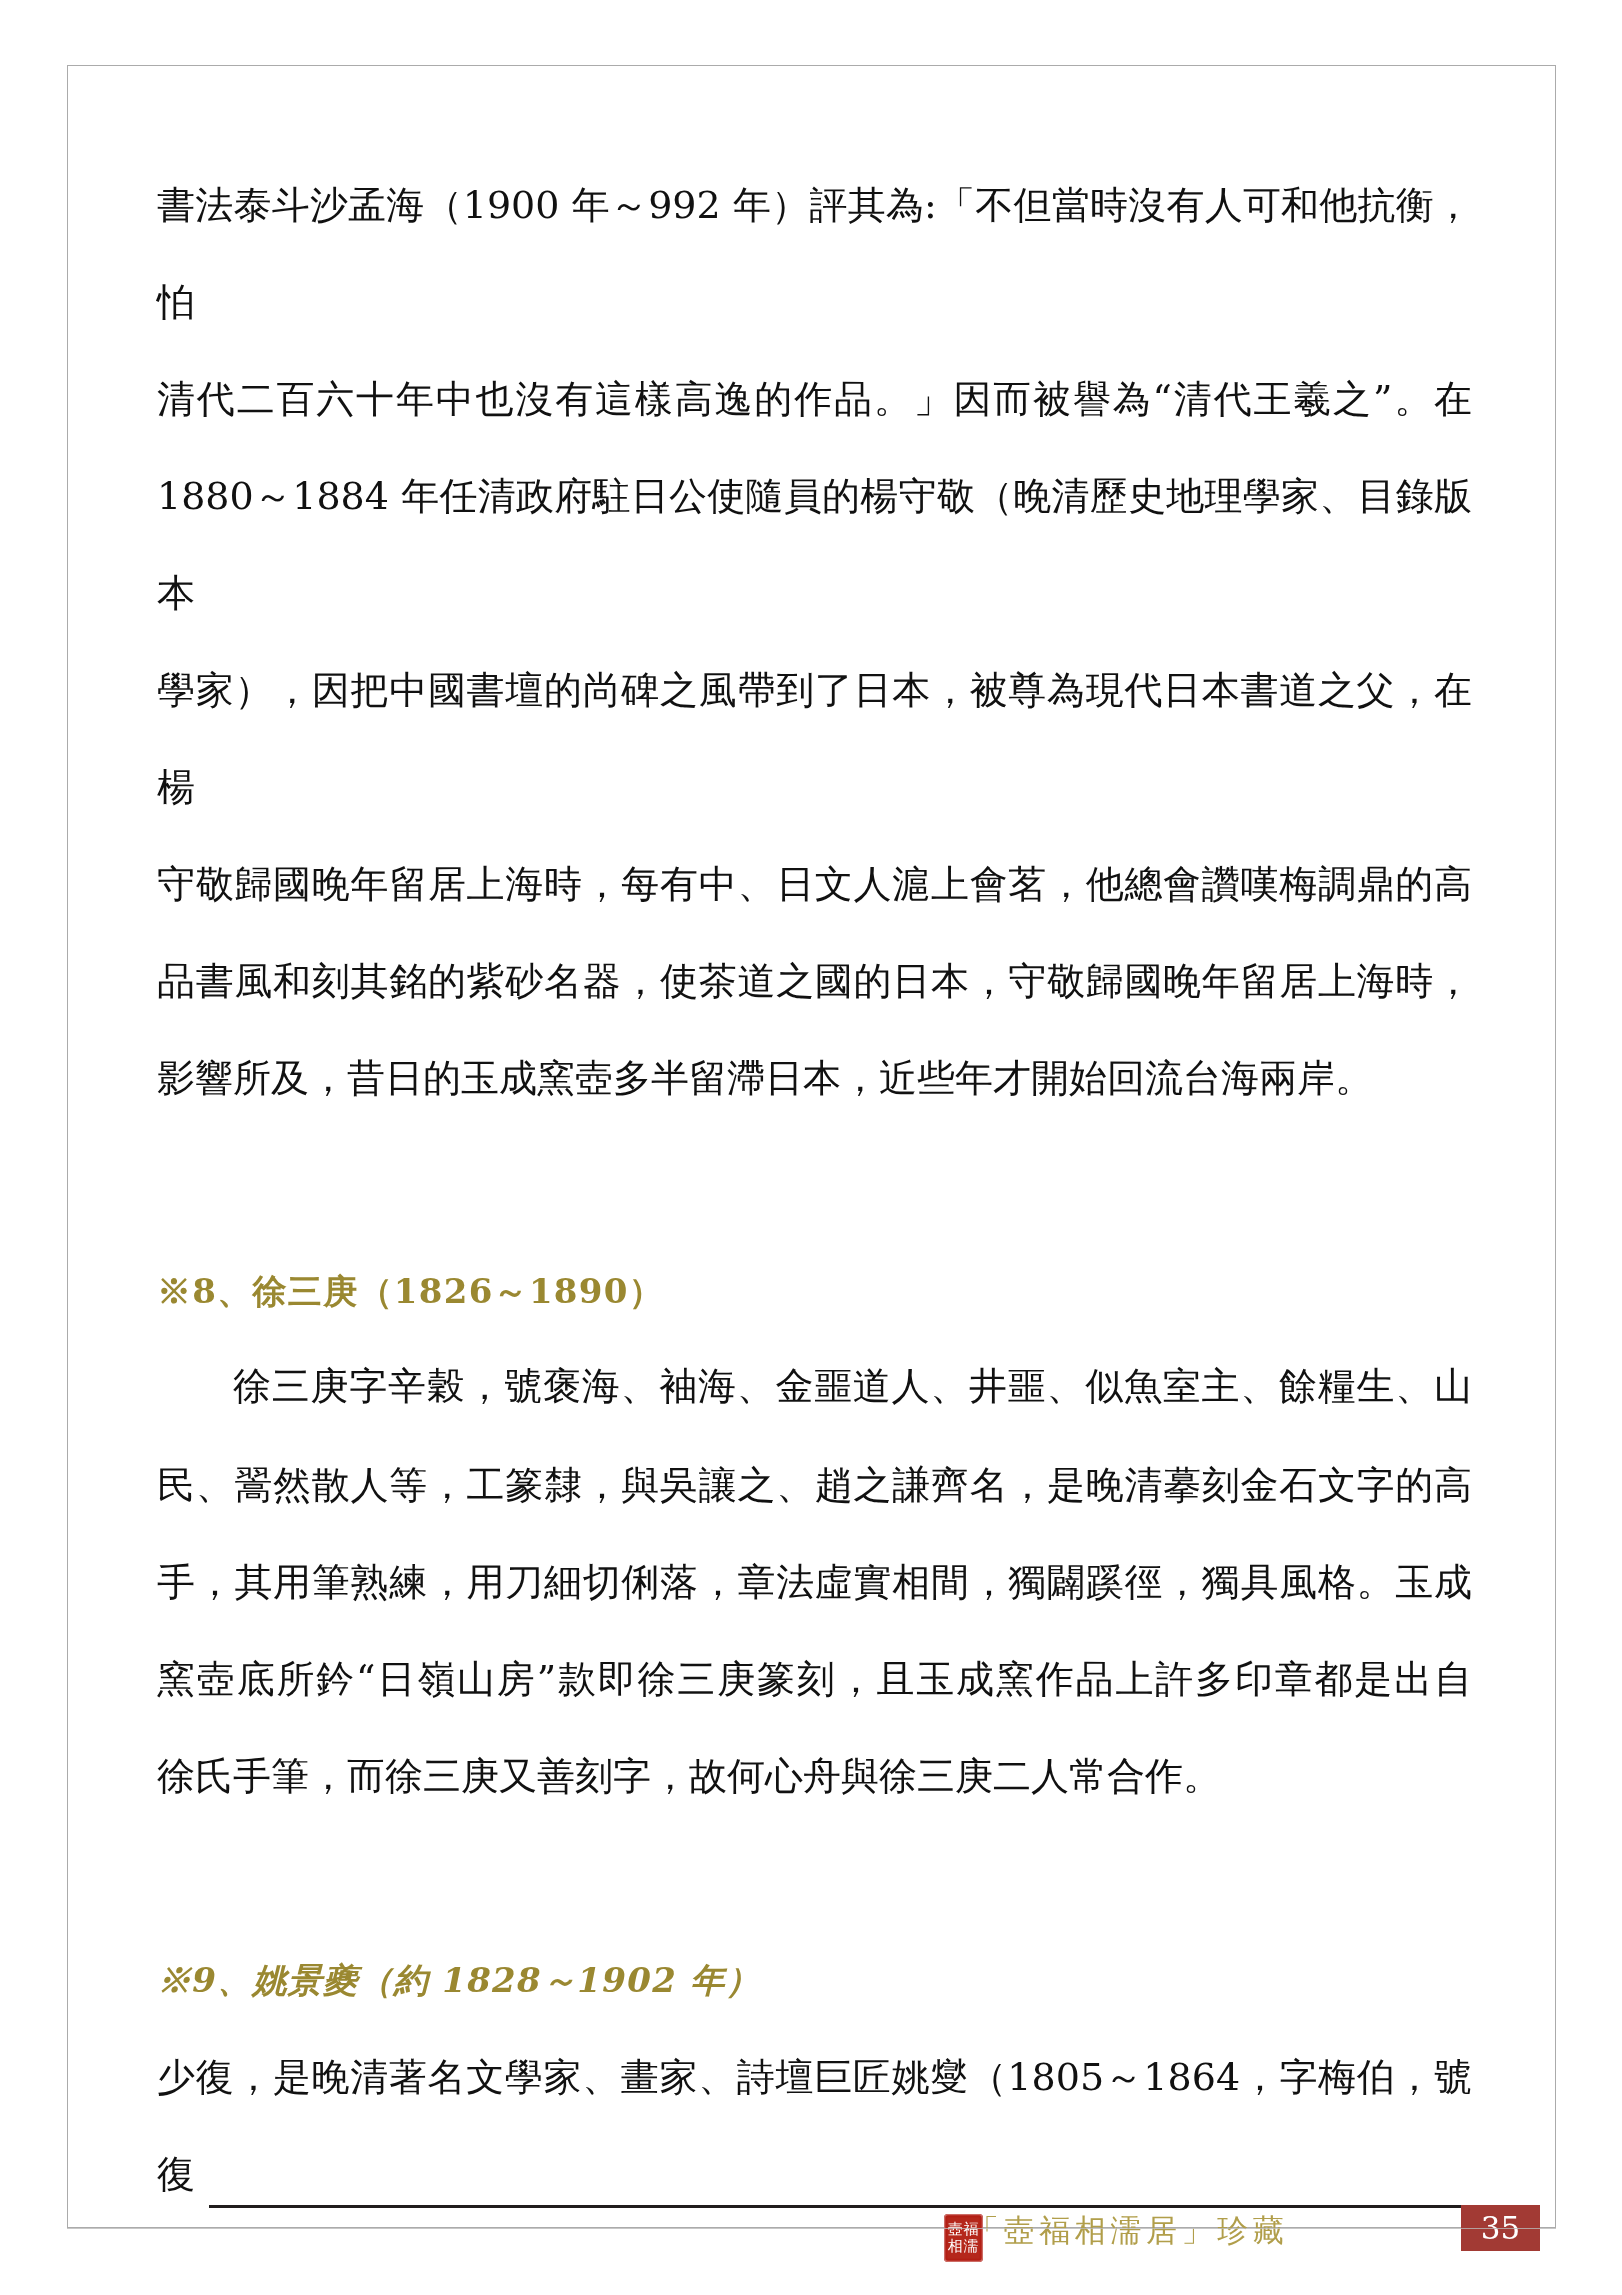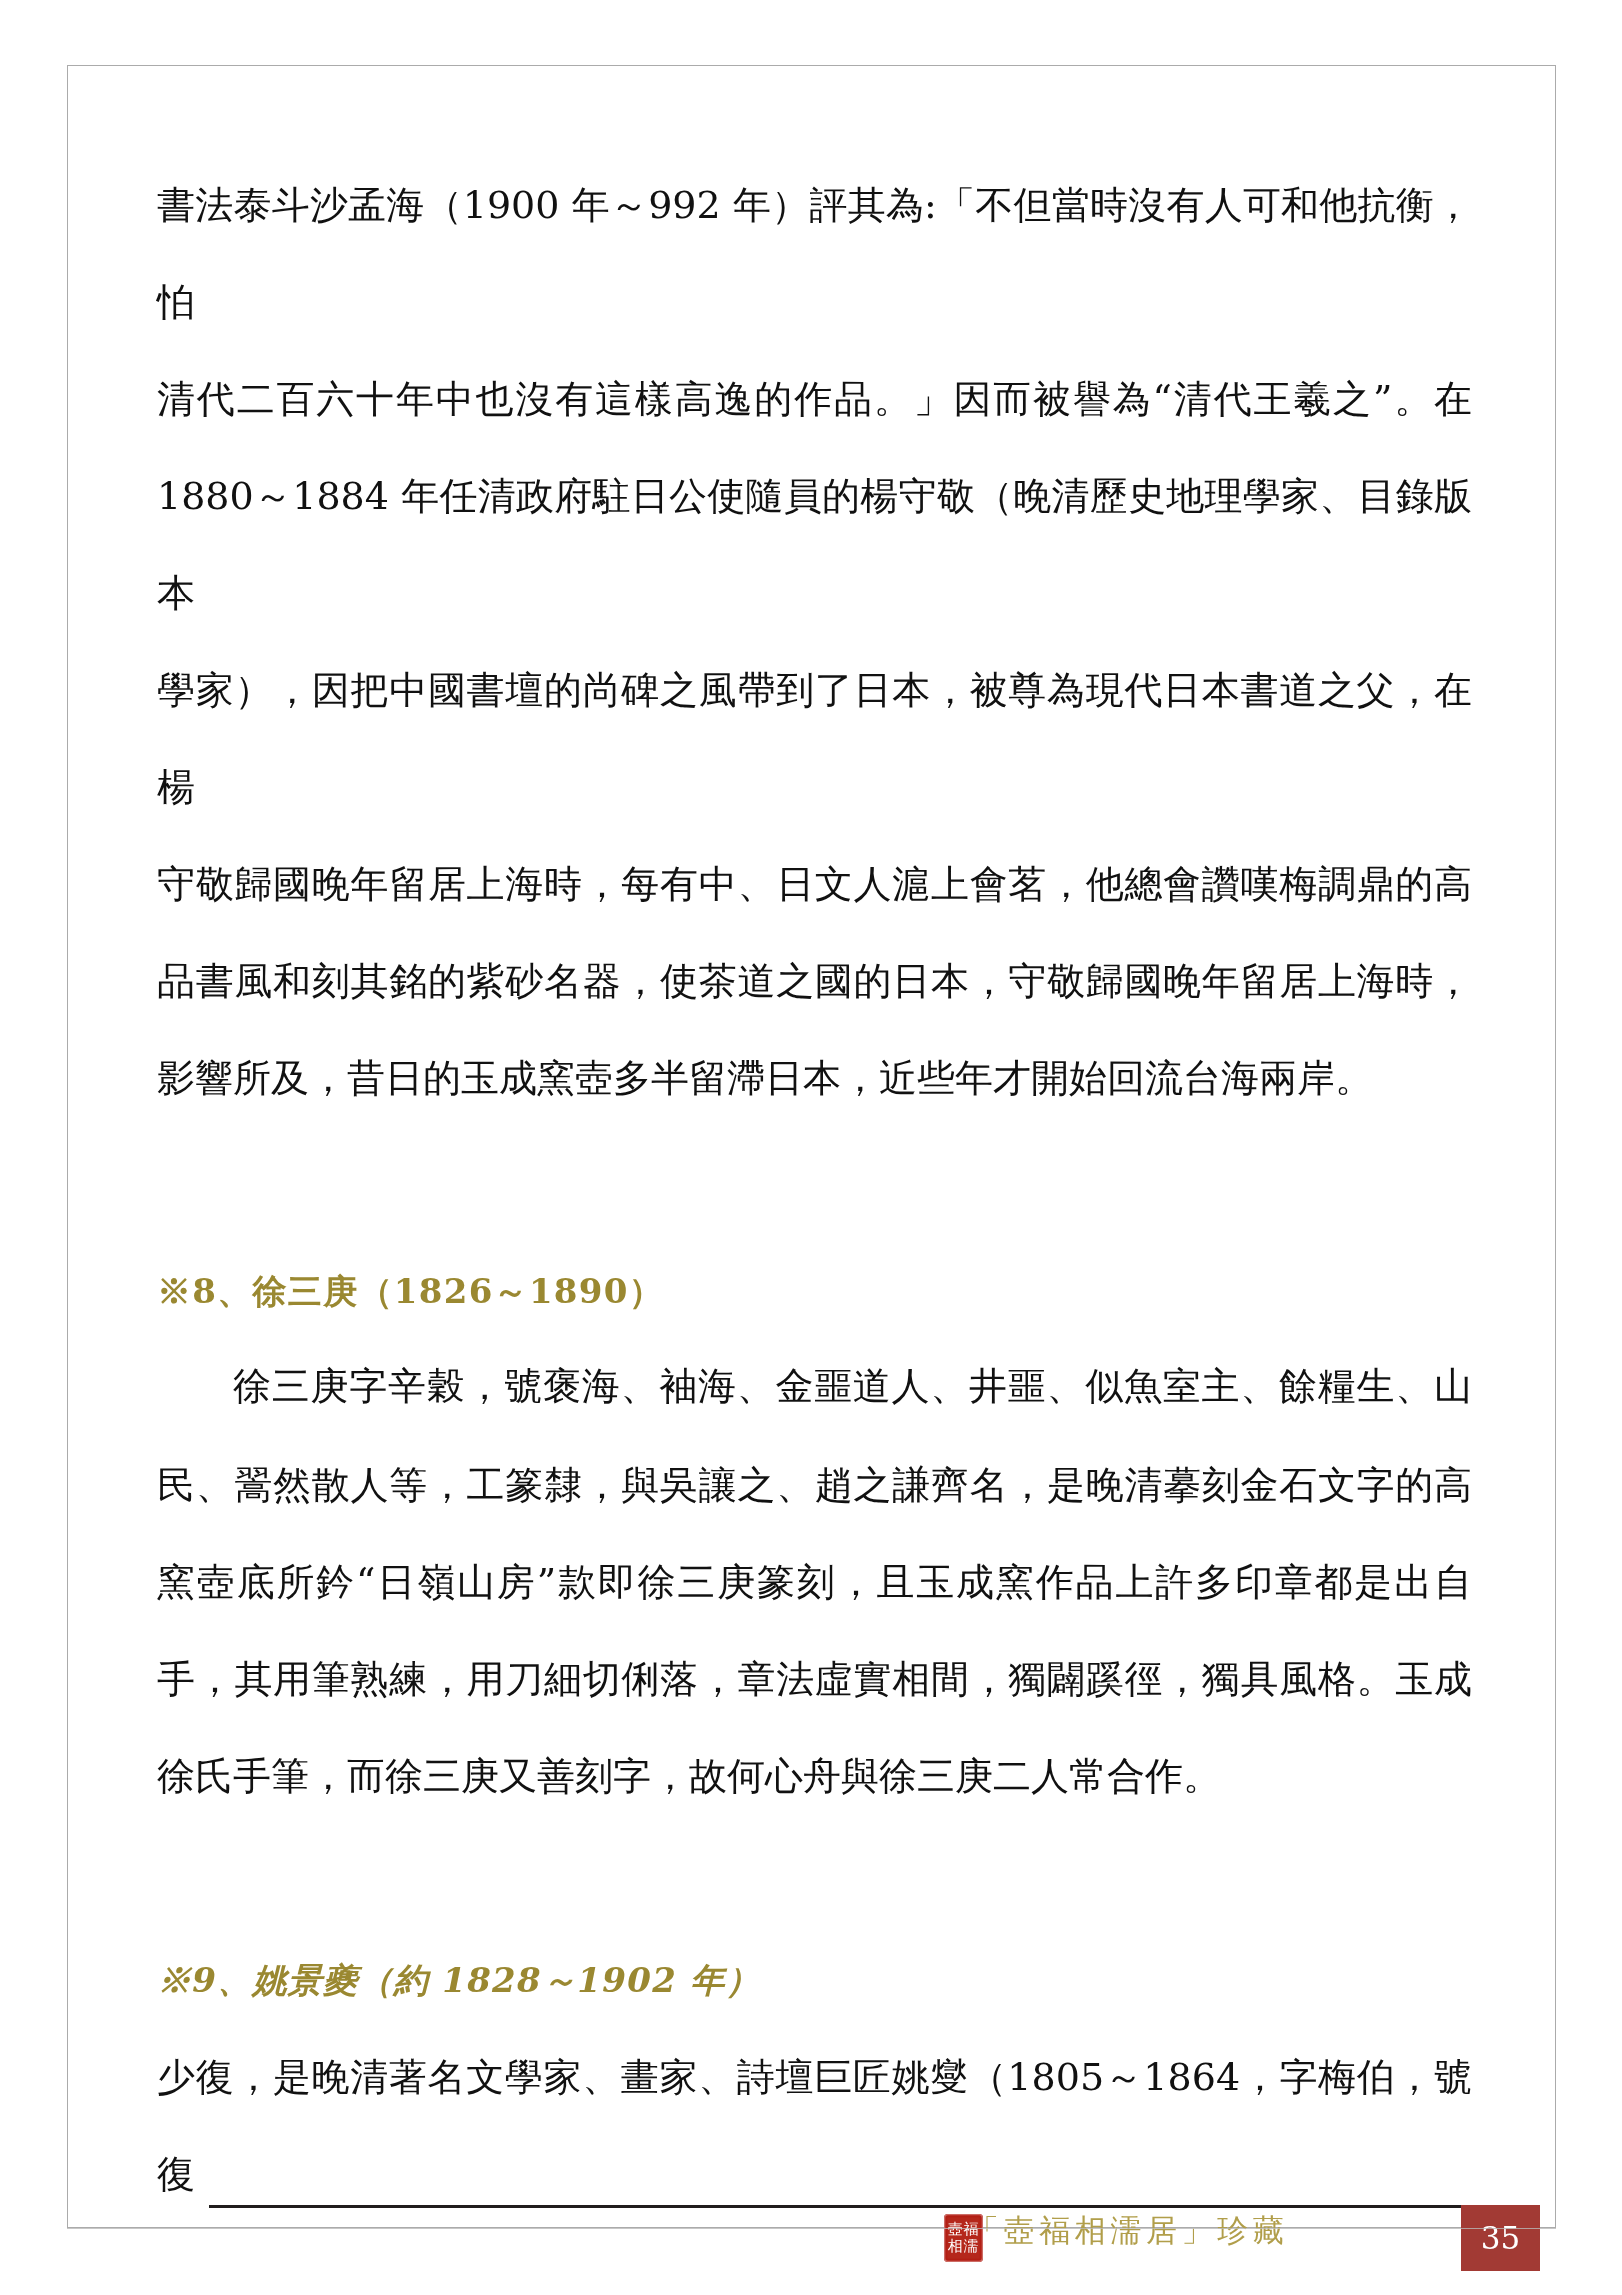--- a/index.html
+++ b/index.html
@@ -56,8 +56,8 @@
       <div class="para">
         <div class="line j ind">徐三庚字辛穀，號褒海、袖海、金噩道人、井噩、似魚室主、餘糧生、山</div>
         <div class="line j">民、翯然散人等，工篆隸，與吳讓之、趙之謙齊名，是晚清摹刻金石文字的高</div>
+        <div class="line j">手，其用筆熟練，用刀細切俐落，章法虛實相間，獨闢蹊徑，獨具風格。玉成</div>
         <div class="line j">窯壺底所鈐“日嶺山房”款即徐三庚篆刻，且玉成窯作品上許多印章都是出自</div>
-        <div class="line j">手，其用筆熟練，用刀細切俐落，章法虛實相間，獨闢蹊徑，獨具風格。玉成</div>
         <div class="line">徐氏手筆，而徐三庚又善刻字，故何心舟與徐三庚二人常合作。</div>
       </div>
       <div class="heading h9">※9、姚景夔（約 1828～1902 年）</div>

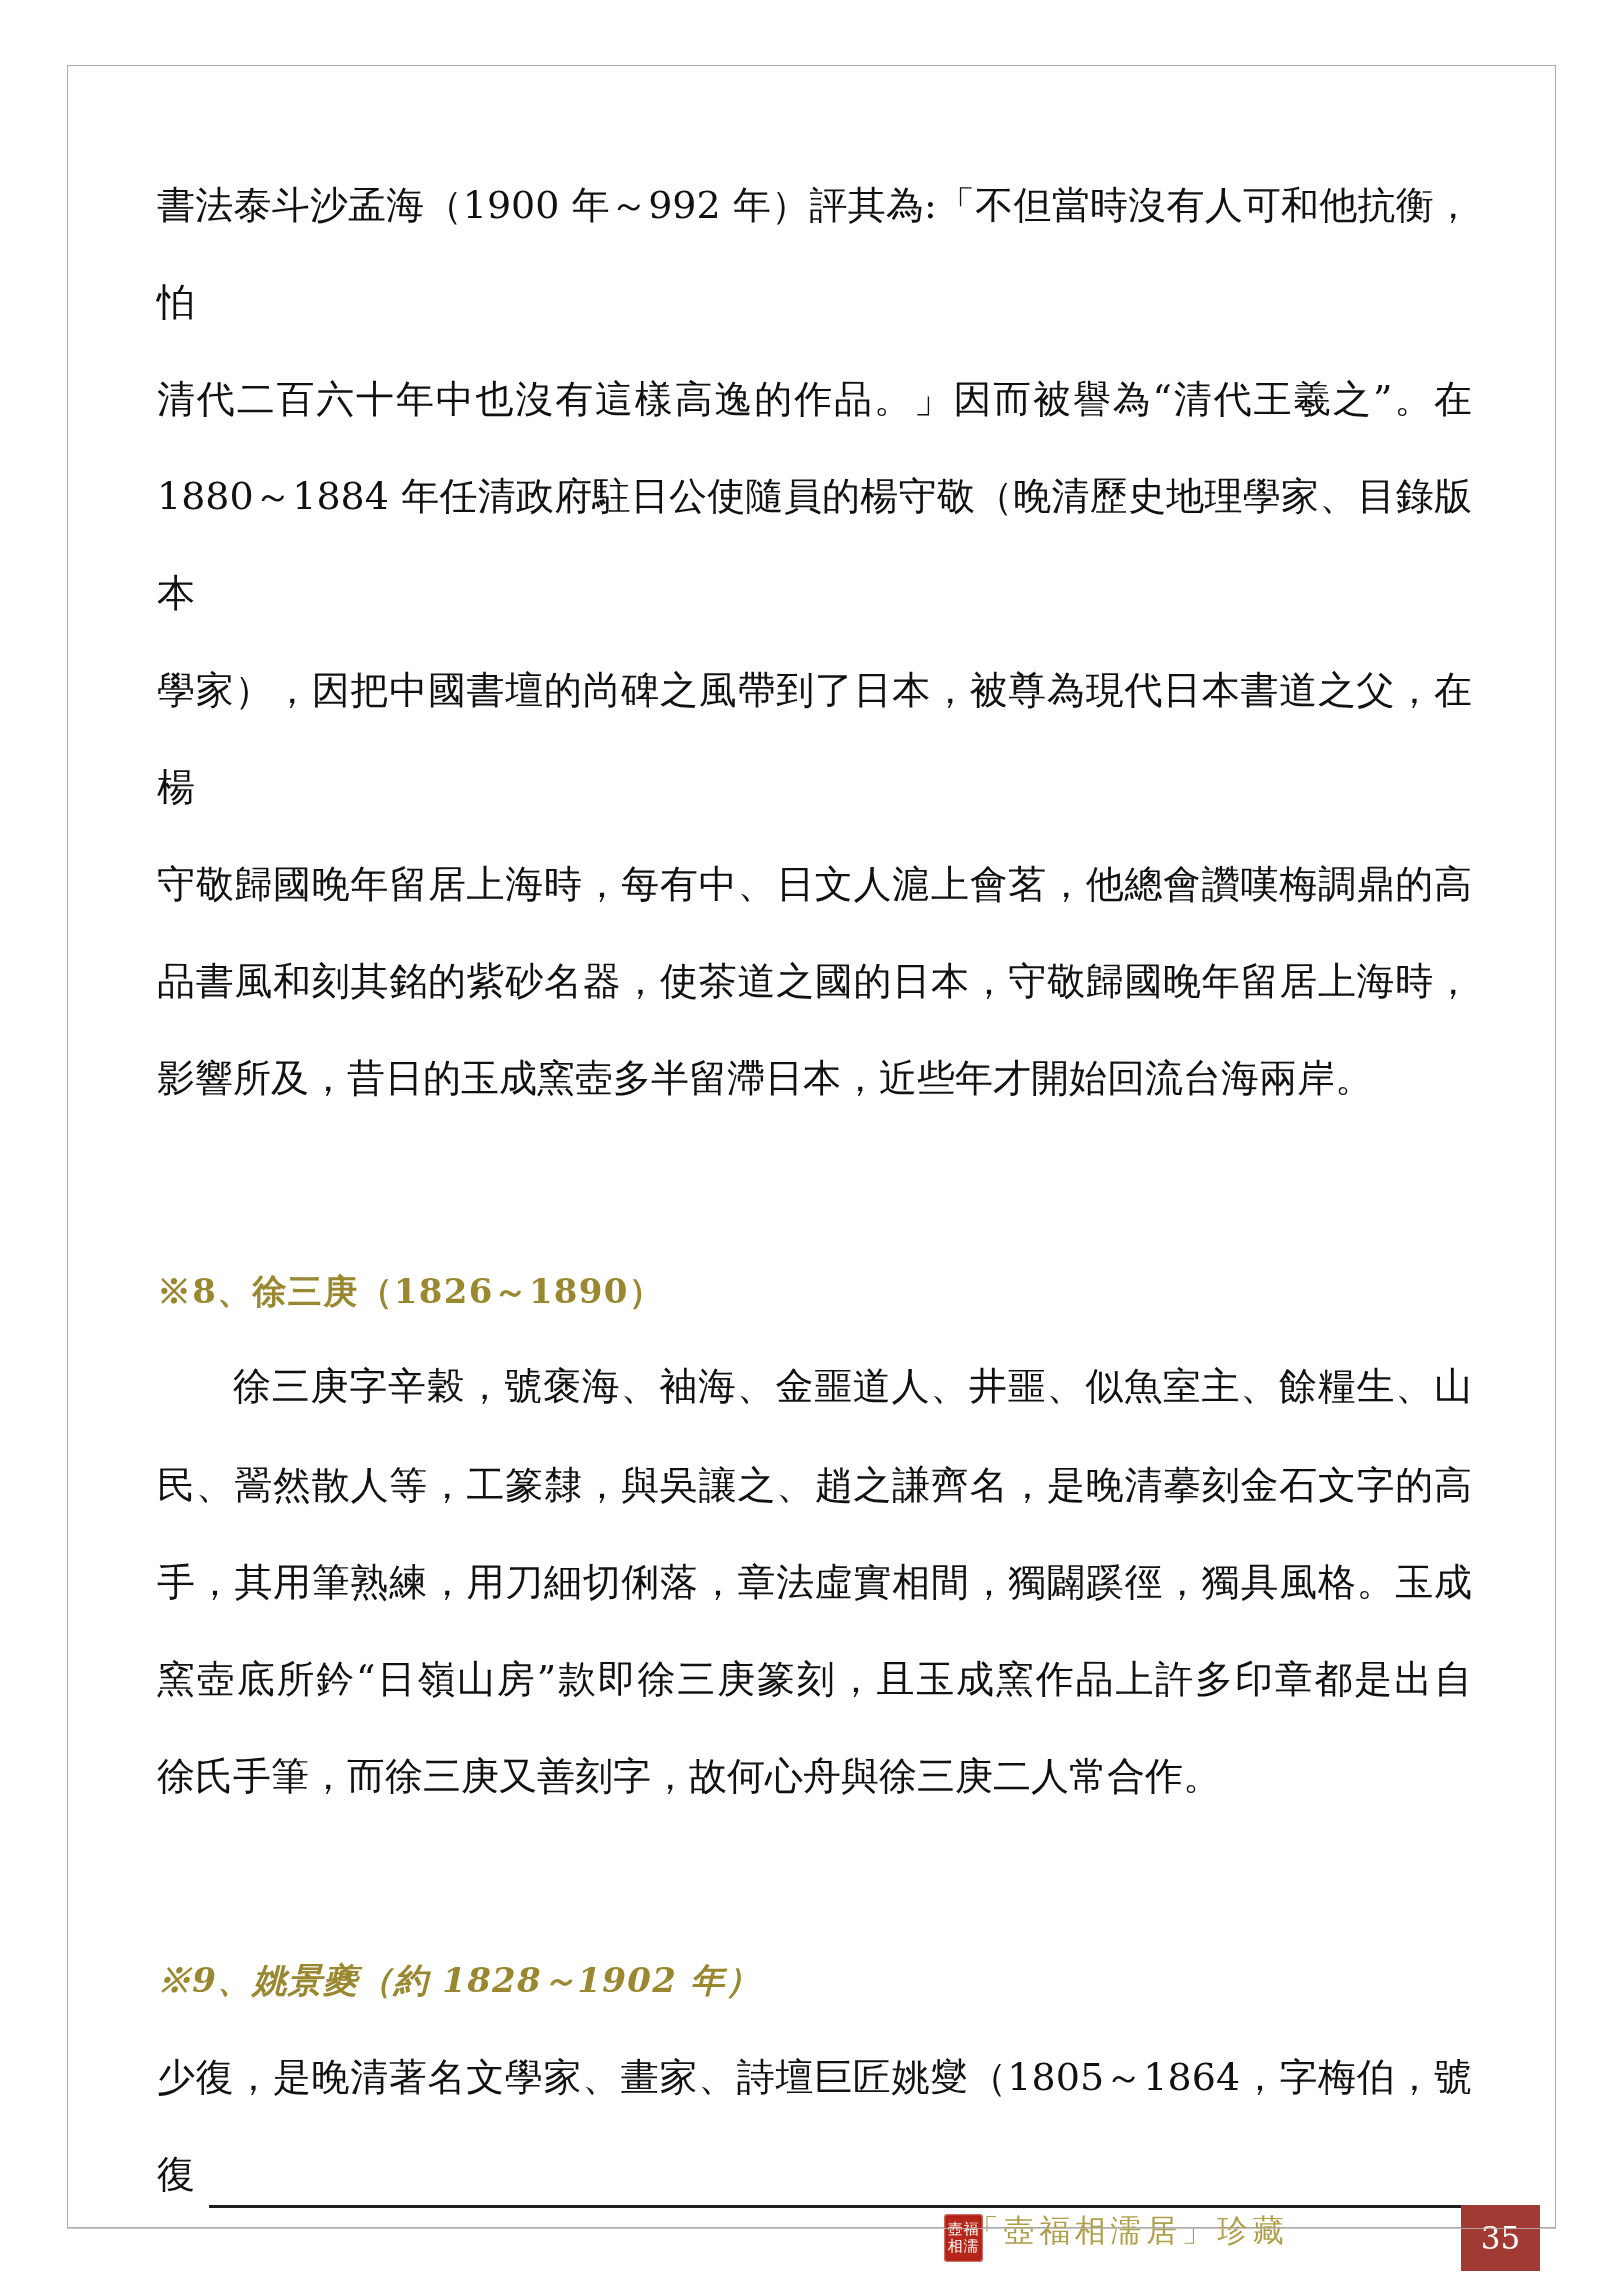--- a/index.html
+++ b/index.html
@@ -31,7 +31,7 @@
   .footer-title{position:absolute;left:968px;top:2212px;z-index:3;
        color:var(--footer-gold,#b19e4a);font-size:31px;line-height:37px;
        letter-spacing:4.6px;font-weight:400;}
-  .page-badge{position:absolute;left:1461px;top:2205px;width:79px;height:66px;
+  .page-badge{position:absolute;left:1461px;top:2205px;width:79px;height:46px;
        background:var(--page-box-red,#a23a34);z-index:3;
        display:flex;align-items:center;justify-content:center;
        color:#ffffff;font-size:31px;font-family:"DejaVu Serif","Liberation Serif",serif;}

